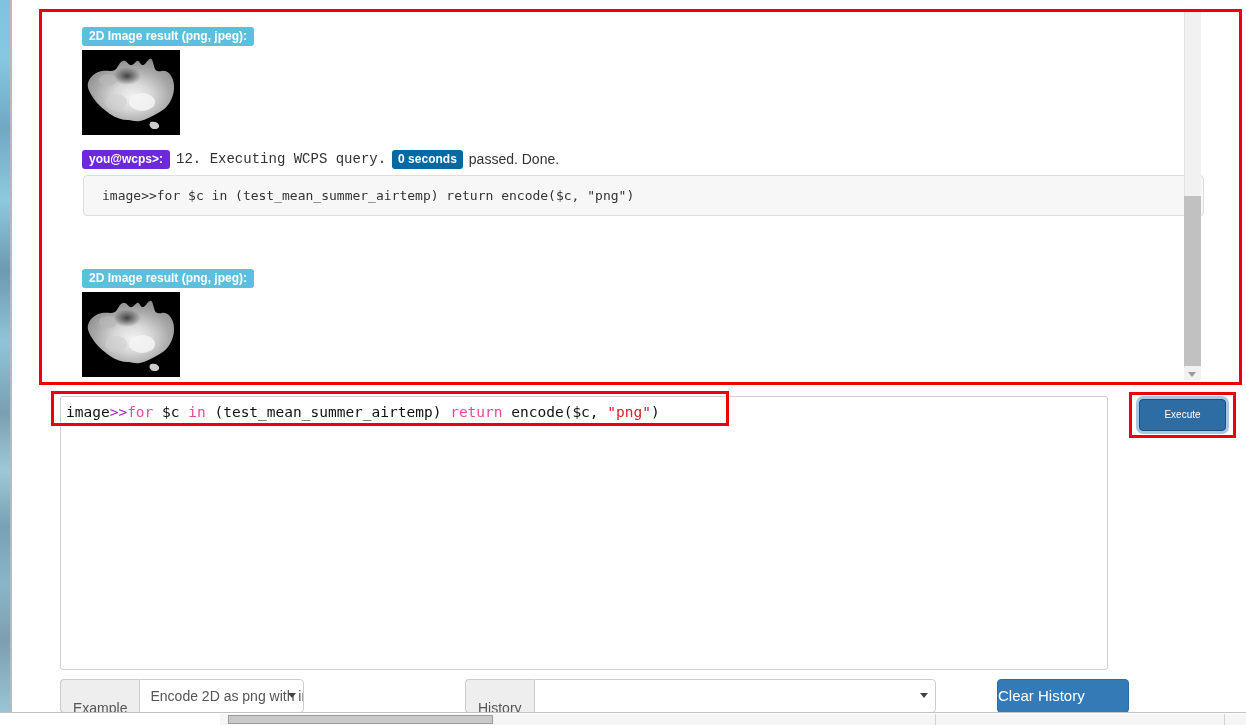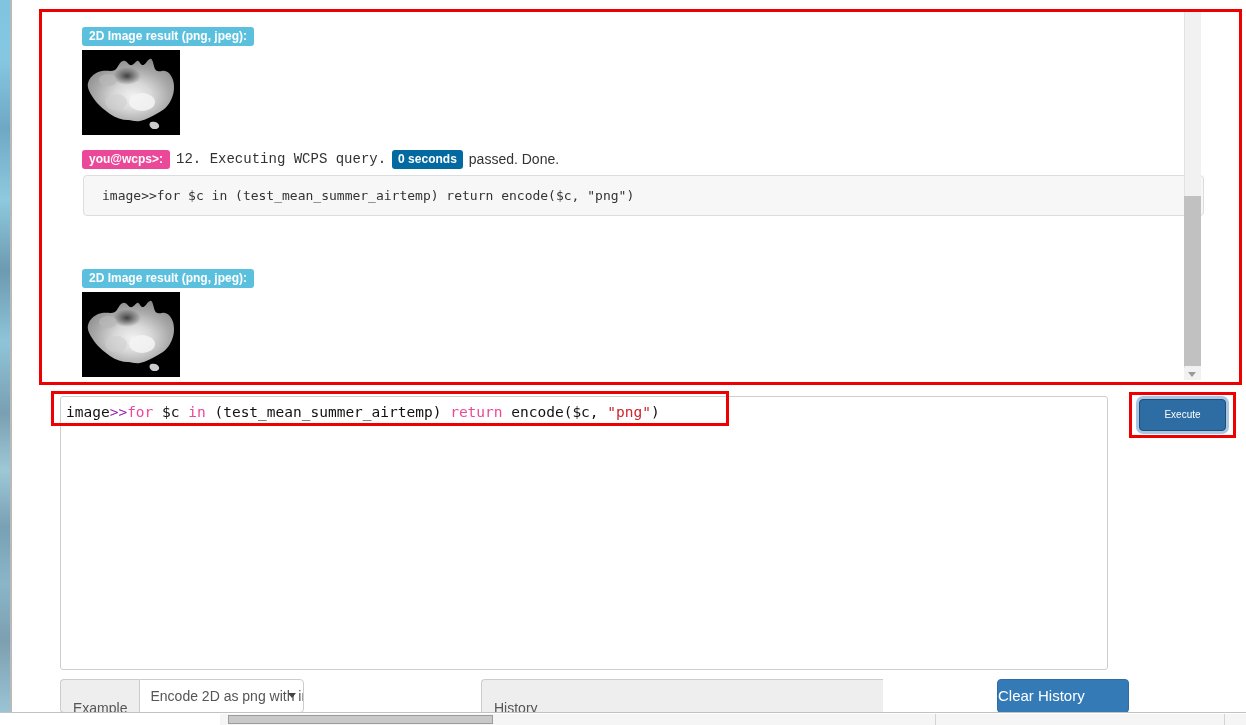--- a/index.html
+++ b/index.html
@@ -54,7 +54,7 @@
     line-height: 1;
     white-space: nowrap;
   }
-  .badge.prompt { background: #ec4899; }
+  .badge.prompt { background: #6d28d9; }
   .badge.time   { background: #0369a1; padding: 3px 6px 4px 6px; }
 
   .result-img {

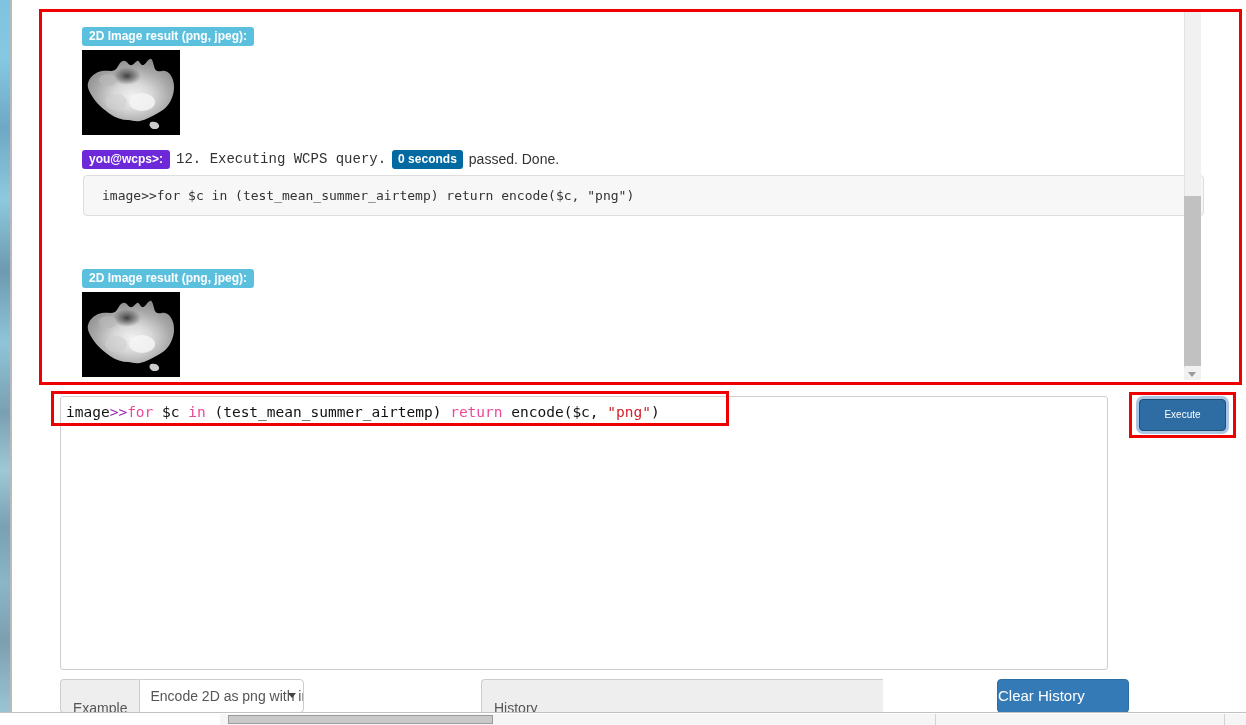--- a/index.html
+++ b/index.html
@@ -336,7 +336,7 @@
     </div>
   </div>
 
-  <div class="input-group" style="left:421px;flex-direction:column;">
+  <div class="input-group" style="left:405px;">
     <div class="ig-label">History</div>
     <div class="ig-select" style="width:402px;">
       <span></span>

